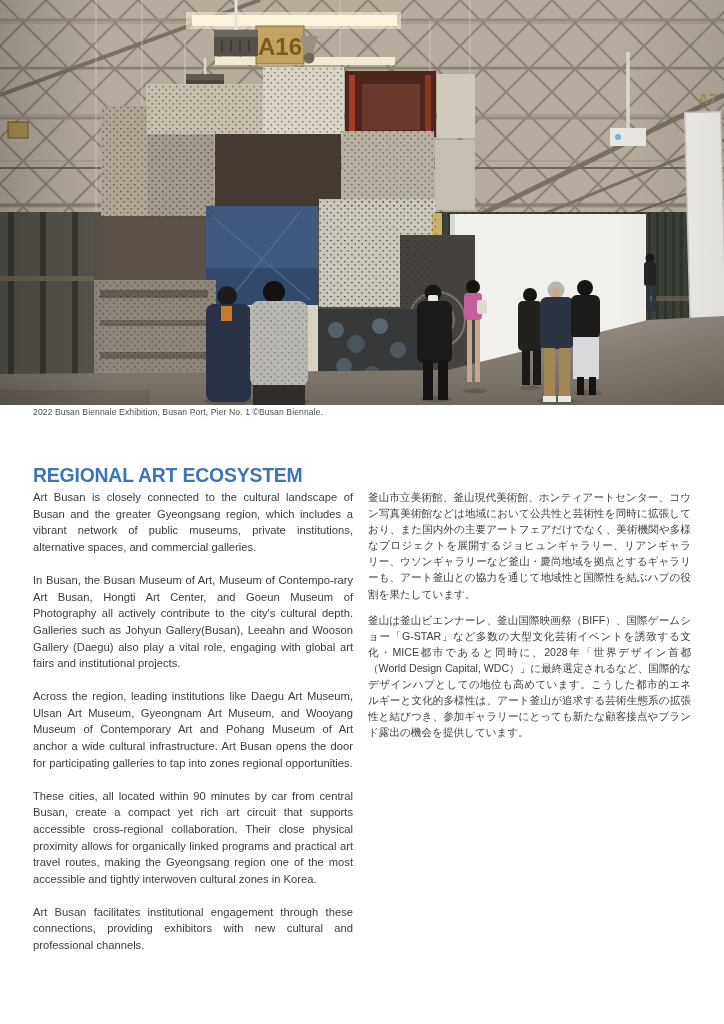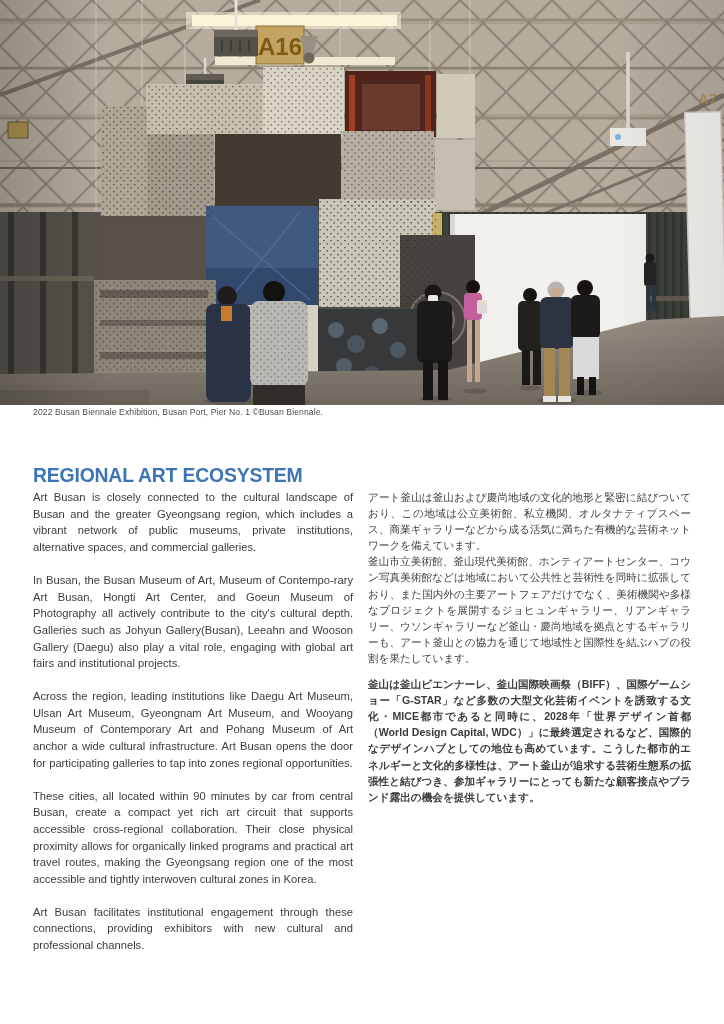--- a/index.html
+++ b/index.html
@@ -322,7 +322,6 @@
       <p>Art Busan facilitates institutional engagement through these connections, providing exhibitors with new cultural and professional channels.</p>
     </div>
     <div class="col-right">
-      <p class="joined">アート釜山は釜山および慶尚地域の文化的地形と緊密に結びついており、この地域は公立美術館、私立機関、オルタナティブスペース、商業ギャラリーなどから成る活気に満ちた有機的な芸術ネットワークを備えています。</p>
       <p>釜山市立美術館、釜山現代美術館、ホンティアートセンター、コウン写真美術館などは地域において公共性と芸術性を同時に拡張しており、また国内外の主要アートフェアだけでなく、美術機関や多様なプロジェクトを展開するジョヒュンギャラリー、リアンギャラリー、ウソンギャラリーなど釜山・慶尚地域を拠点とするギャラリーも、アート釜山との協力を通じて地域性と国際性を結ぶハブの役割を果たしています。</p>
       <p>釜山は釜山ビエンナーレ、釜山国際映画祭（BIFF）、国際ゲームショー「G-STAR」など多数の大型文化芸術イベントを誘致する文化・MICE都市であると同時に、2028年「世界デザイン首都（World Design Capital, WDC）」に最終選定されるなど、国際的なデザインハブとしての地位も高めています。こうした都市的エネルギーと文化的多様性は、アート釜山が追求する芸術生態系の拡張性と結びつき、参加ギャラリーにとっても新たな顧客接点やブランド露出の機会を提供しています。</p>
     </div>

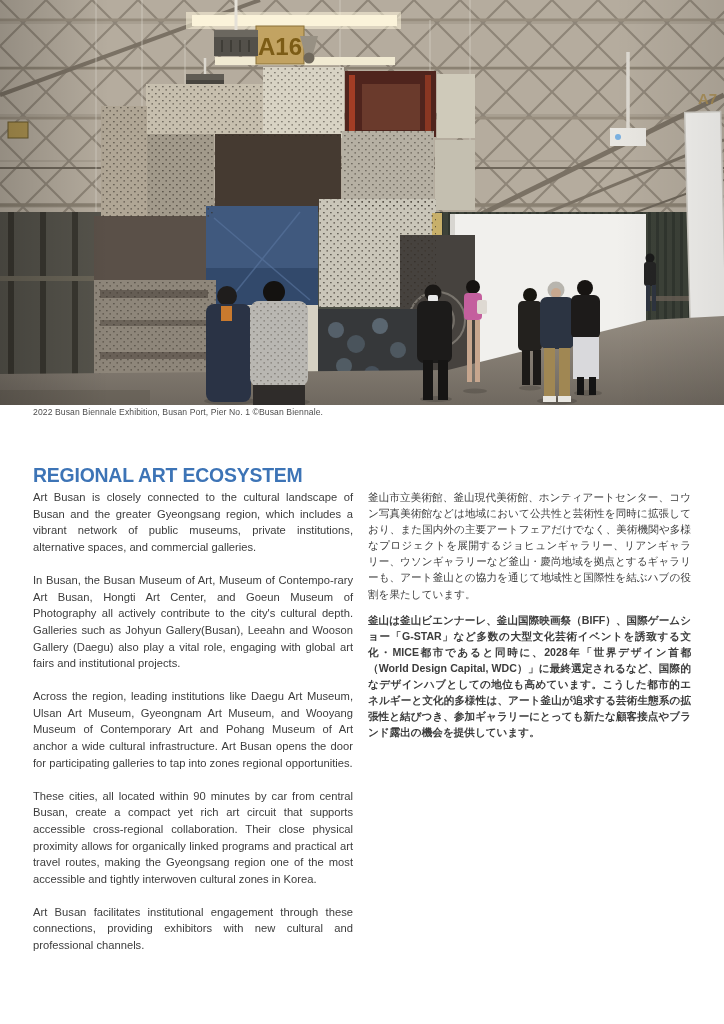--- a/index.html
+++ b/index.html
@@ -63,7 +63,7 @@
   }
   .col-right p { margin: 0 0 10px 0; }
   .col-right p.joined { margin-bottom: 0; }
-  .col-right p:last-child { margin-bottom: 4px; font-weight: bold; }
+  .col-right p:last-child { margin-bottom: 4px; }
 </style>
 </head>
 <body>

